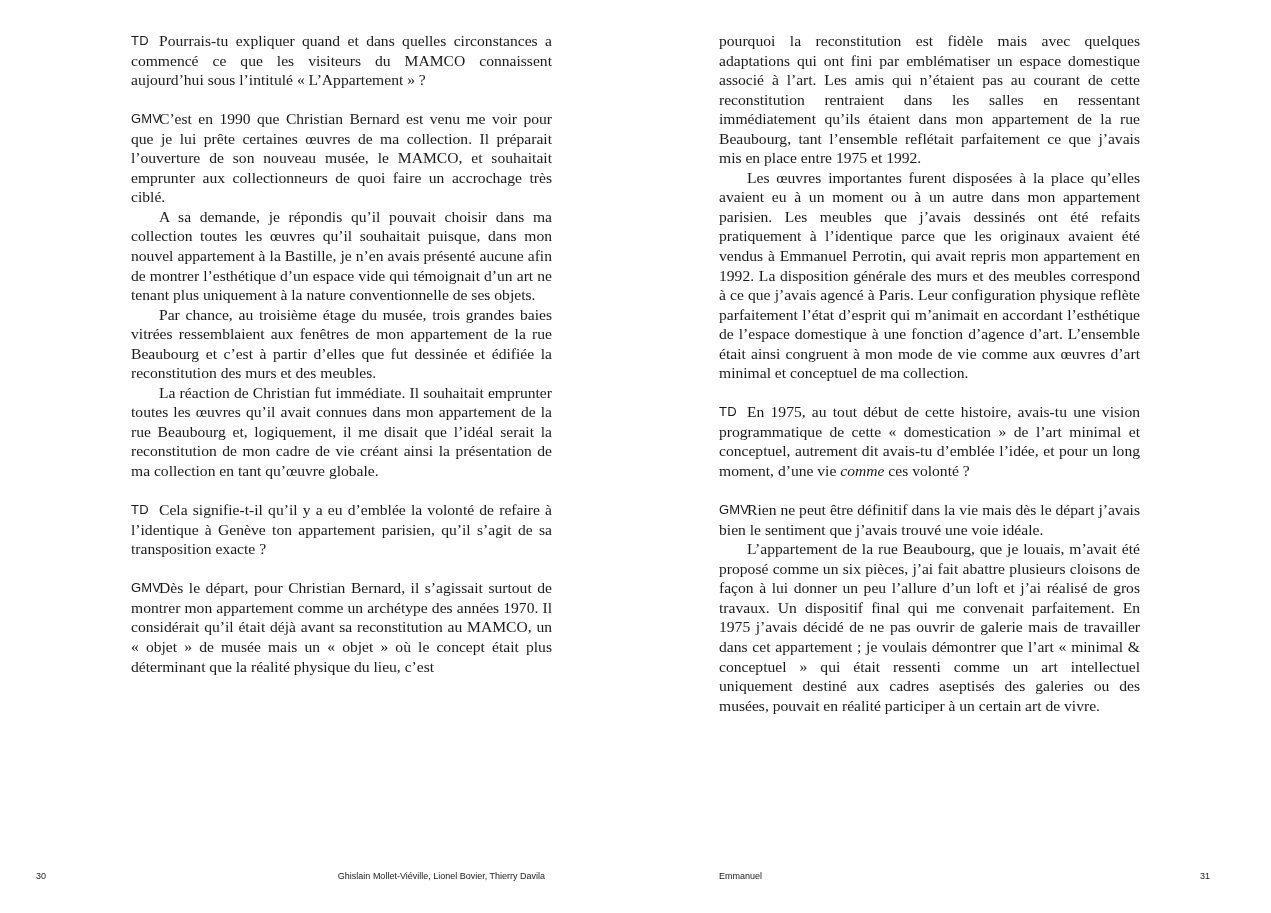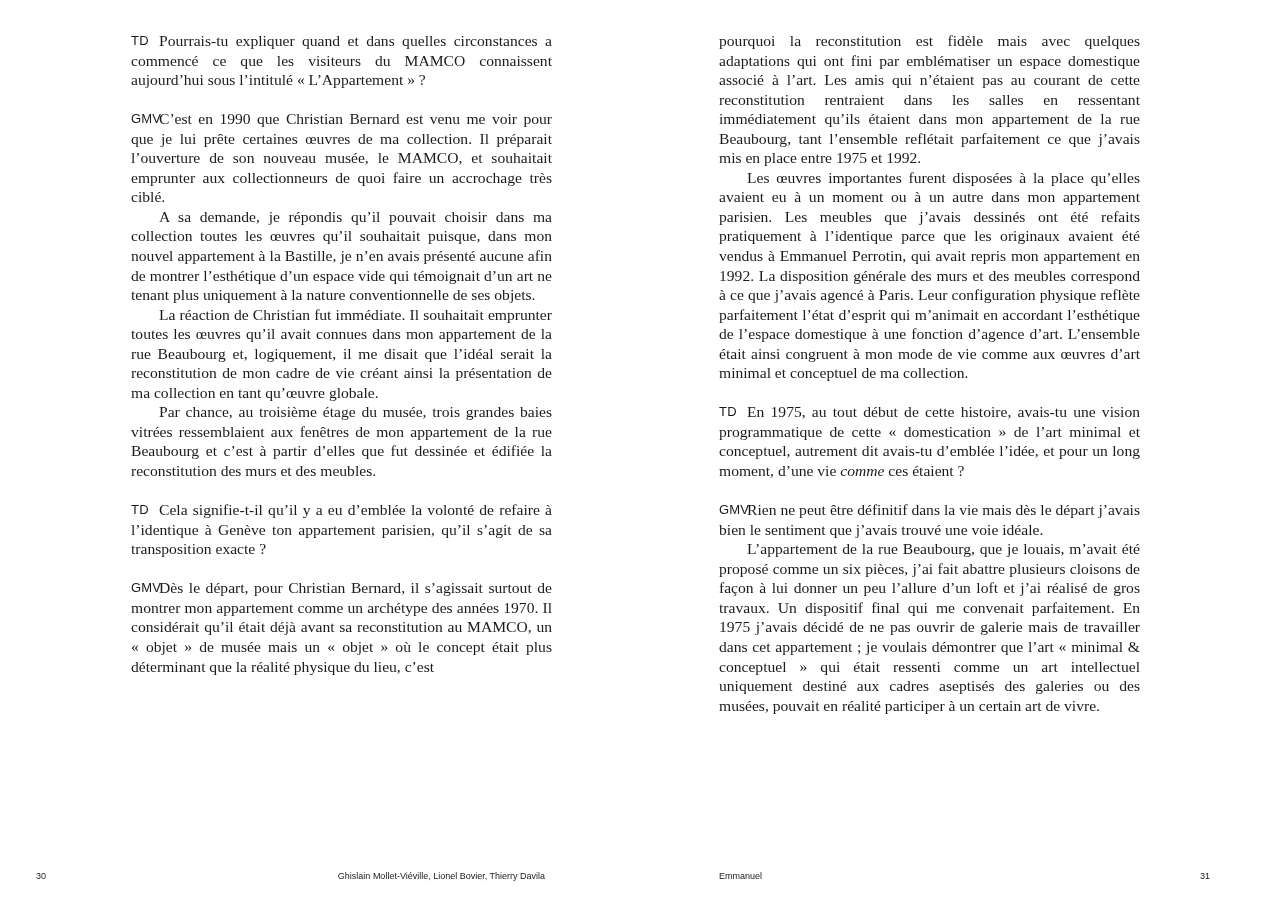--- a/index.html
+++ b/index.html
@@ -29,8 +29,8 @@
     <p><span class="spk td">TD</span><span>Pourrais-tu expliquer quand et dans quelles circonstances a commencé ce que les visiteurs du MAMCO connaissent aujourd’hui sous l’intitulé « L’Appartement » ?</span></p>
     <p class="gap"><span class="spk gmv">GMV</span><span>C’est en 1990 que Christian Bernard est venu me voir pour que je lui prête certaines œuvres de ma collection. Il préparait l’ouverture de son nouveau musée, le MAMCO, et souhaitait emprunter aux collectionneurs de quoi faire un accrochage très ciblé.</span></p>
     <p class="indent"><span>A sa demande, je répondis qu’il pouvait choisir dans ma collection toutes les œuvres qu’il souhaitait puisque, dans mon nouvel appartement à la Bastille, je n’en avais présenté aucune afin de montrer l’esthétique d’un espace vide qui témoignait d’un art ne tenant plus uniquement à la nature conventionnelle de ses objets.</span></p>
+    <p class="indent"><span>Par chance, au troisième étage du musée, trois grandes baies vitrées ressemblaient aux fenêtres de mon appartement de la rue Beaubourg et c’est à partir d’elles que fut dessinée et édifiée la reconstitution des murs et des meubles.</span></p>
     <p class="indent"><span>La réaction de Christian fut immédiate. Il souhaitait emprunter toutes les œuvres qu’il avait connues dans mon appartement de la rue Beaubourg et, logiquement, il me disait que l’idéal serait la reconstitution de mon cadre de vie créant ainsi la présentation de ma collection en tant qu’œuvre globale.</span></p>
-    <p class="indent"><span>Par chance, au troisième étage du musée, trois grandes baies vitrées ressemblaient aux fenêtres de mon appartement de la rue Beaubourg et c’est à partir d’elles que fut dessinée et édifiée la reconstitution des murs et des meubles.</span></p>
     <p class="gap"><span class="spk td">TD</span><span>Cela signifie-t-il qu’il y a eu d’emblée la volonté de refaire à l’identique à Genève ton appartement parisien, qu’il s’agit de sa transposition exacte ?</span></p>
     <p class="gap"><span class="spk gmv">GMV</span><span>Dès le départ, pour Christian Bernard, il s’agissait surtout de montrer mon appartement comme un archétype des années 1970. Il considérait qu’il était déjà avant sa reconstitution au MAMCO, un « objet » de musée mais un « objet » où le concept était plus déterminant que la réalité physique du lieu, c’est</span></p>
   </div>

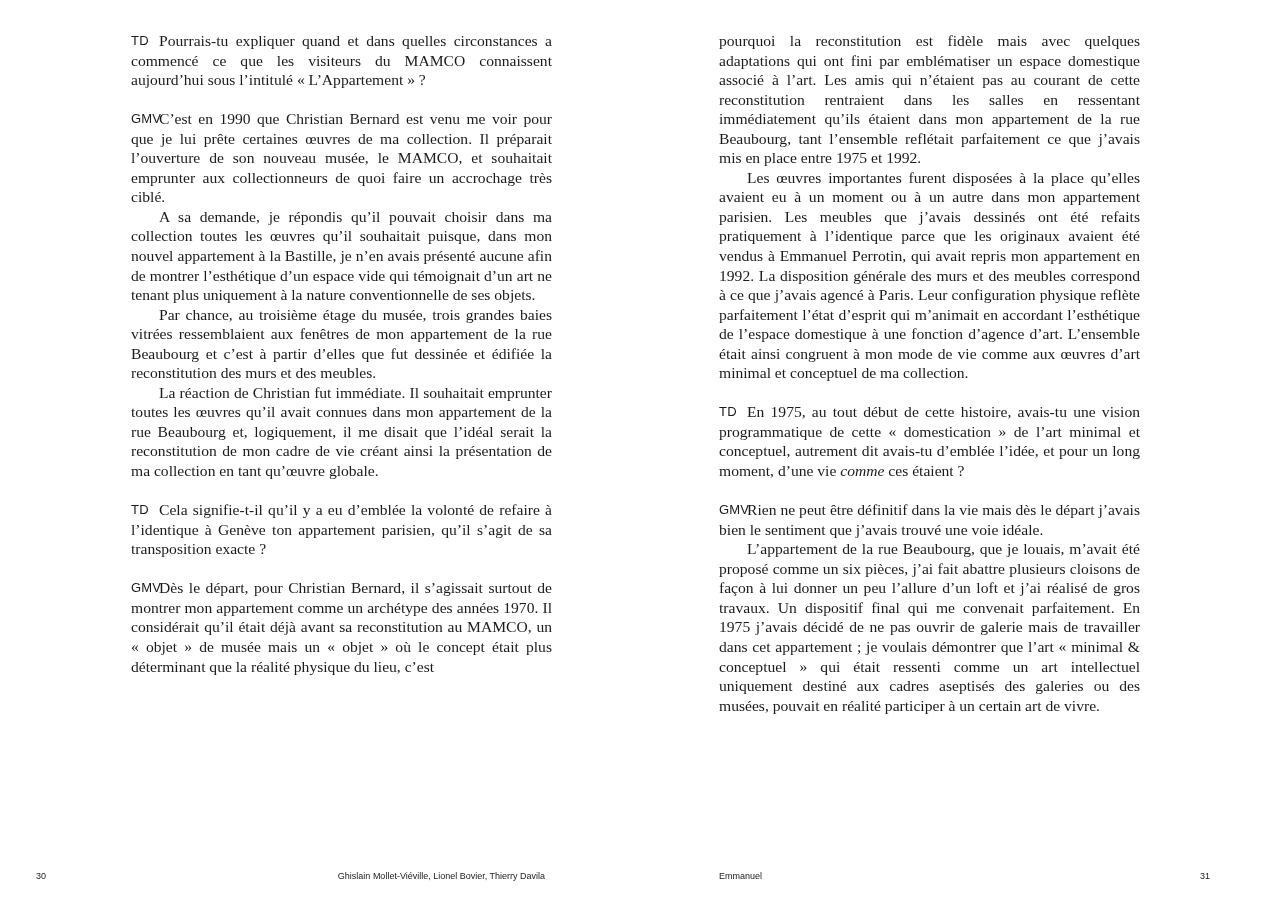--- a/index.html
+++ b/index.html
@@ -42,7 +42,7 @@
   <div class="col col-right">
     <p><span>pourquoi la reconstitution est fidèle mais avec quelques adaptations qui ont fini par emblématiser un espace domestique associé à l’art. Les amis qui n’étaient pas au courant de cette reconstitution rentraient dans les salles en ressentant immédiatement qu’ils étaient dans mon appartement de la rue Beaubourg, tant l’ensemble reflétait parfaitement ce que j’avais mis en place entre 1975 et 1992.</span></p>
     <p class="indent"><span>Les œuvres importantes furent disposées à la place qu’elles avaient eu à un moment ou à un autre dans mon appartement parisien. Les meubles que j’avais dessinés ont été refaits pratiquement à l’identique parce que les originaux avaient été vendus à Emmanuel Perrotin, qui avait repris mon appartement en 1992. La disposition générale des murs et des meubles correspond à ce que j’avais agencé à Paris. Leur configuration physique reflète parfaitement l’état d’esprit qui m’animait en accordant l’esthétique de l’espace domestique à une fonction d’agence d’art. L’ensemble était ainsi congruent à mon mode de vie comme aux œuvres d’art minimal et conceptuel de ma collection.</span></p>
-    <p class="gap"><span class="spk td">TD</span><span>En 1975, au tout début de cette histoire, avais-tu une vision programmatique de cette « domestication » de l’art minimal et conceptuel, autrement dit avais-tu d’emblée l’idée, et pour un long moment, d’une vie </span><em>comme</em><span> ces étaient ?</span></p>
+    <p class="gap"><span class="spk td">TD</span><span>En 1975, au tout début de cette histoire, avais-tu une vision programmatique de cette « domestication » de l’art minimal et conceptuel, autrement dit avais-tu d’emblée l’idée, et pour un long moment, d’une vie </span><em>comme</em><span> ces volonté ?</span></p>
     <p class="gap"><span class="spk gmv">GMV</span><span>Rien ne peut être définitif dans la vie mais dès le départ j’avais bien le sentiment que j’avais trouvé une voie idéale.</span></p>
     <p class="indent"><span>L’appartement de la rue Beaubourg, que je louais, m’avait été proposé comme un six pièces, j’ai fait abattre plusieurs cloisons de façon à lui donner un peu l’allure d’un loft et j’ai réalisé de gros travaux. Un dispositif final qui me convenait parfaitement. En 1975 j’avais décidé de ne pas ouvrir de galerie mais de travailler dans cet appartement ; je voulais démontrer que l’art « minimal &amp; conceptuel » qui était ressenti comme un art intellectuel uniquement destiné aux cadres aseptisés des galeries ou des musées, pouvait en réalité participer à un certain art de vivre.</span></p>
   </div>

